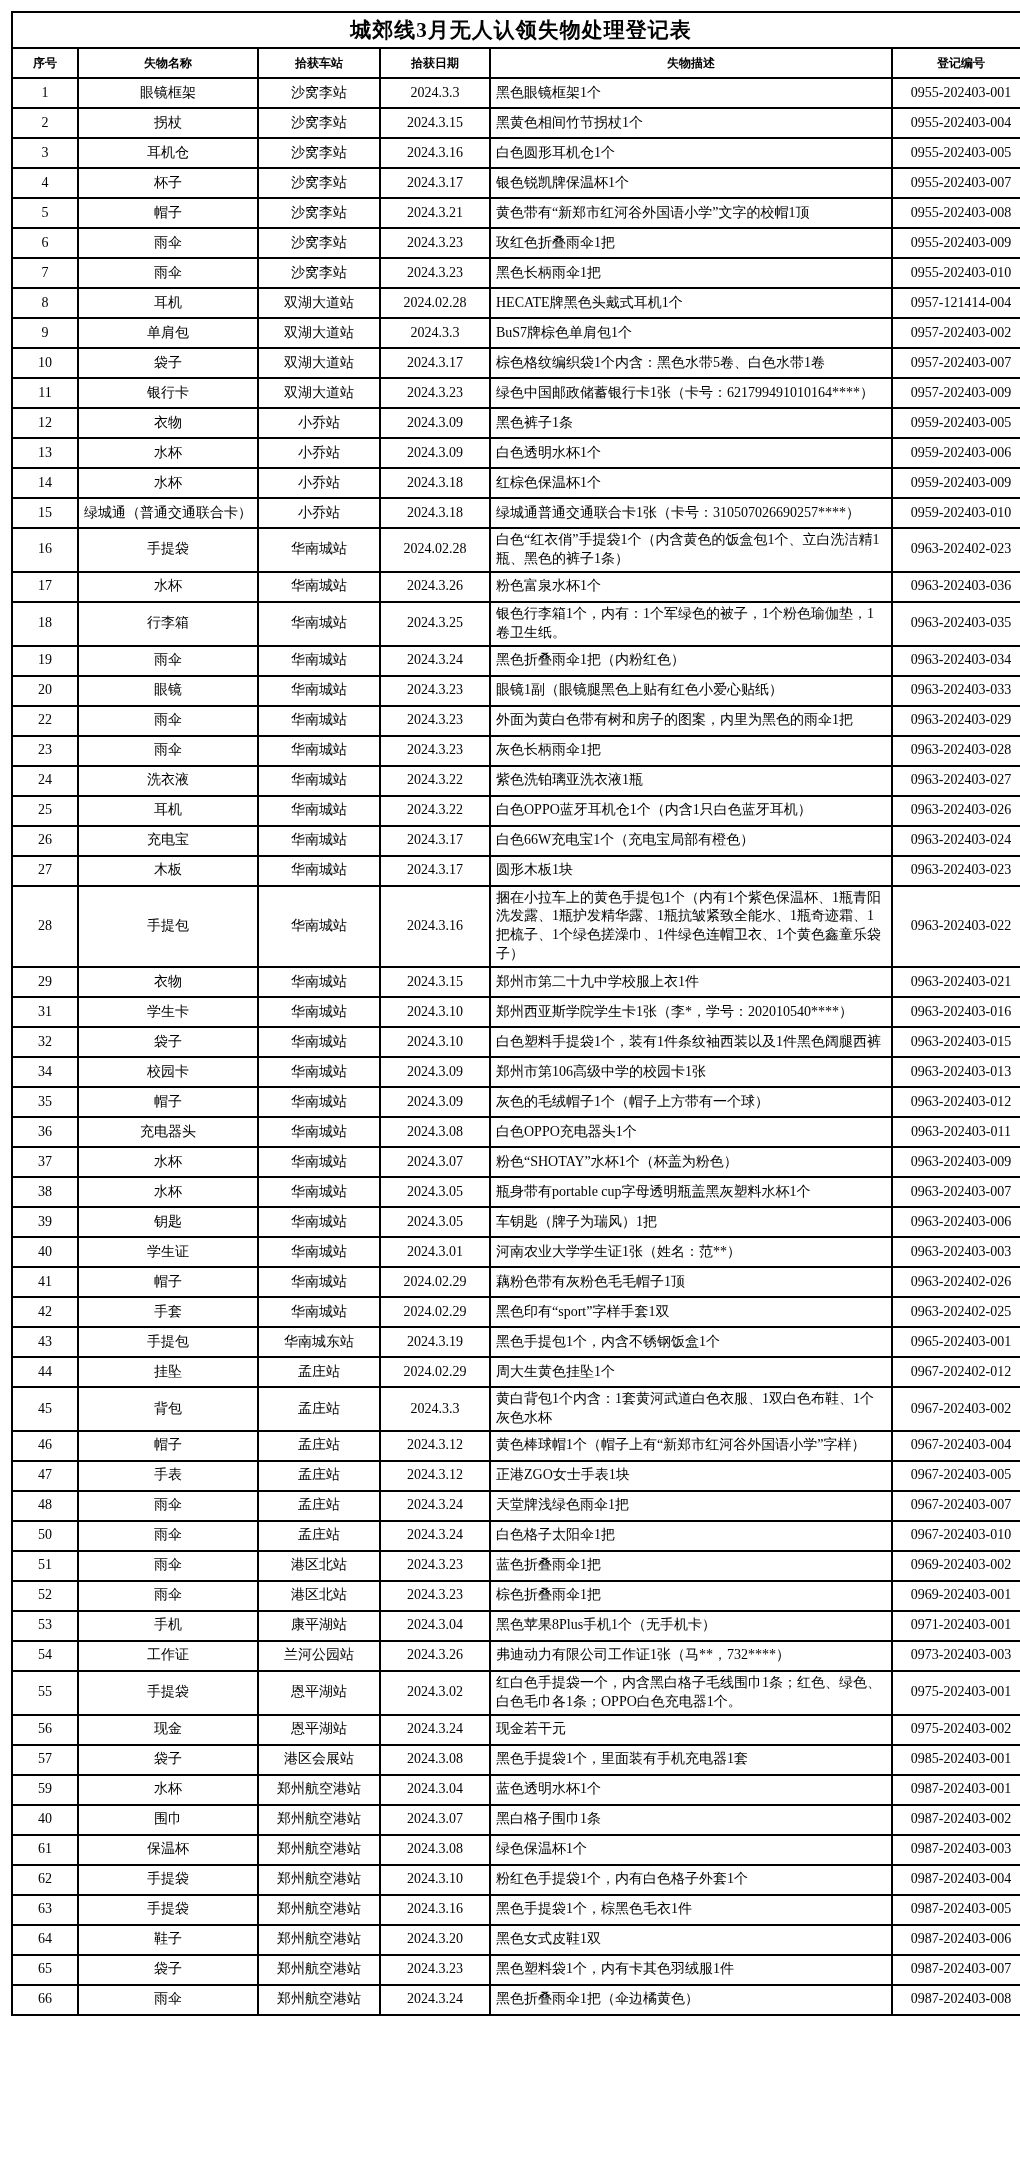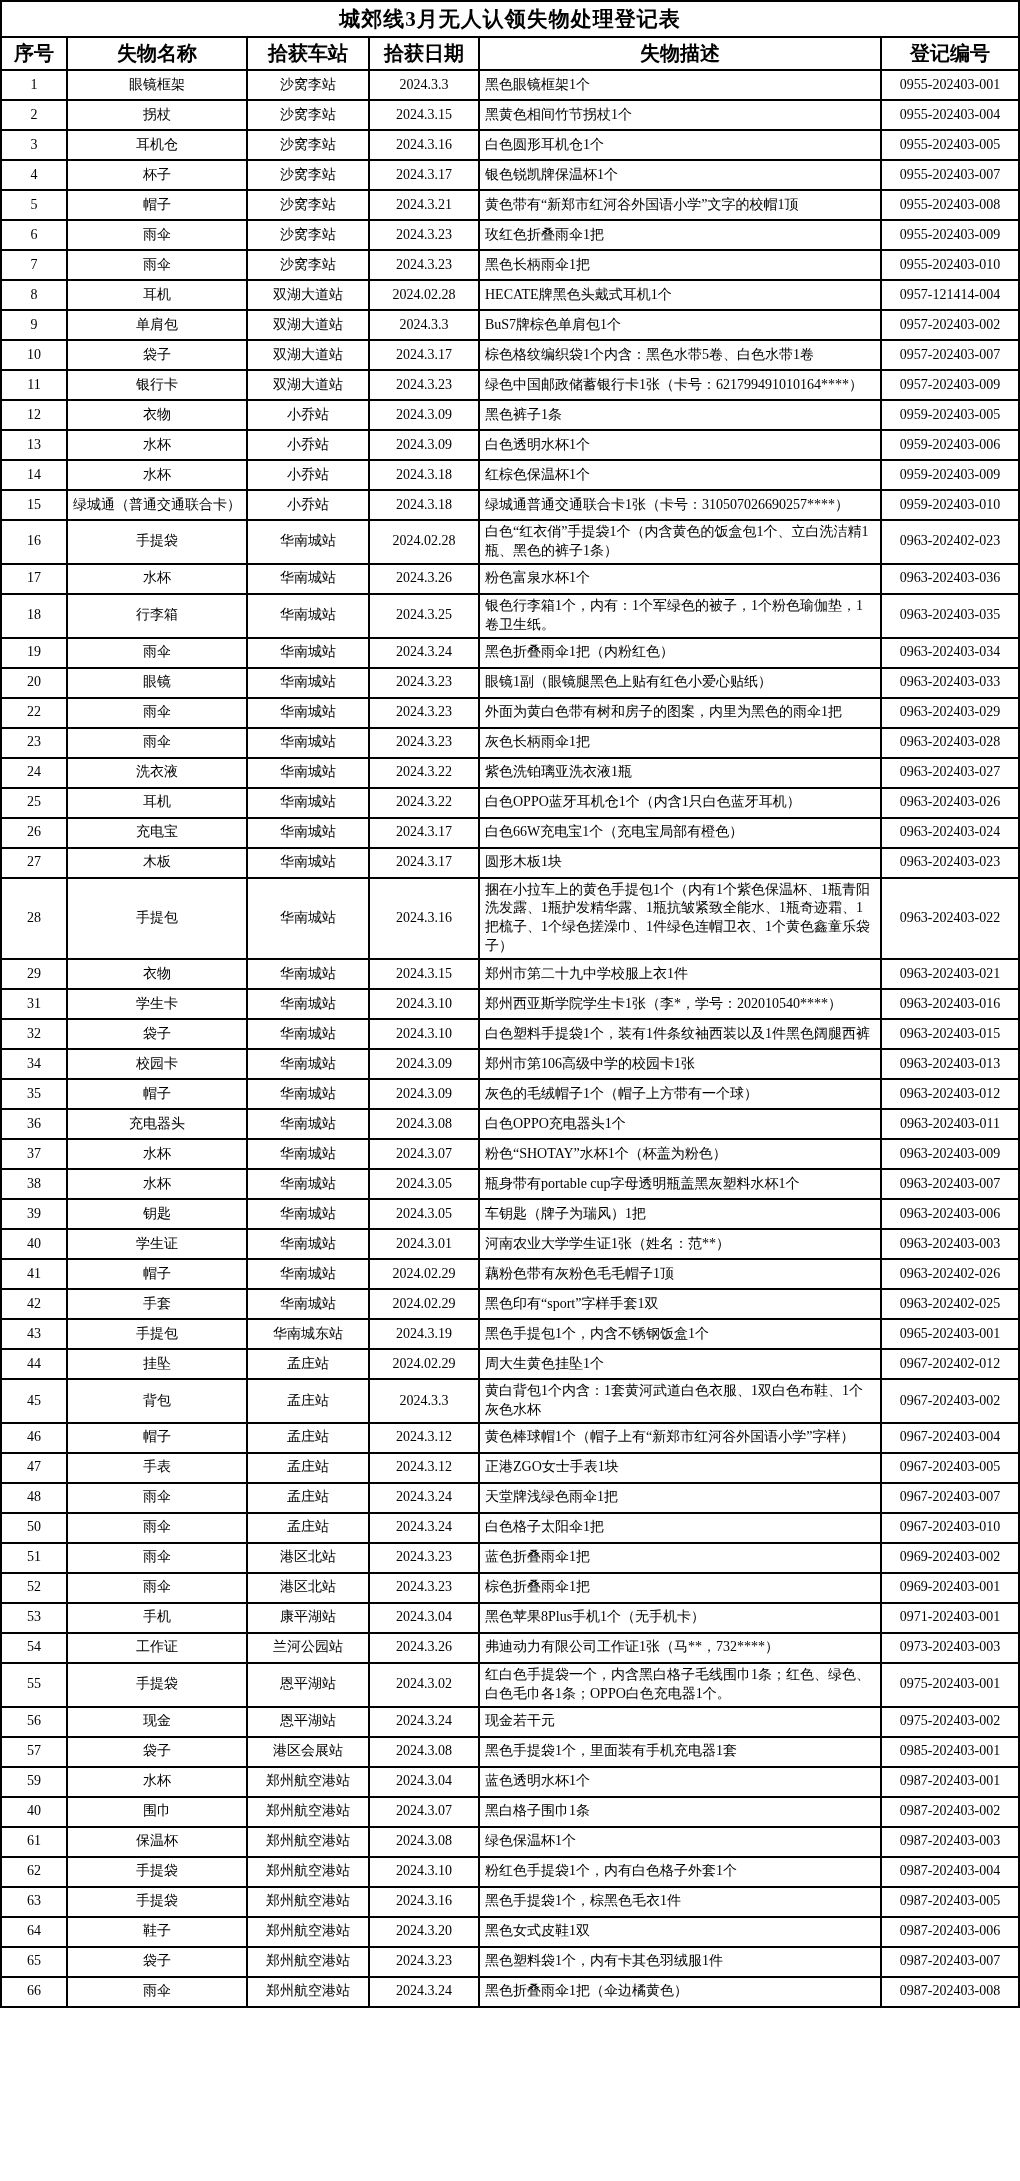--- a/index.html
+++ b/index.html
@@ -11,7 +11,7 @@
   .page {
     width: 1020px;
     box-sizing: border-box;
-    padding: 0;
+    padding: 11px;
   }
   table.register {
     width: 1018px;

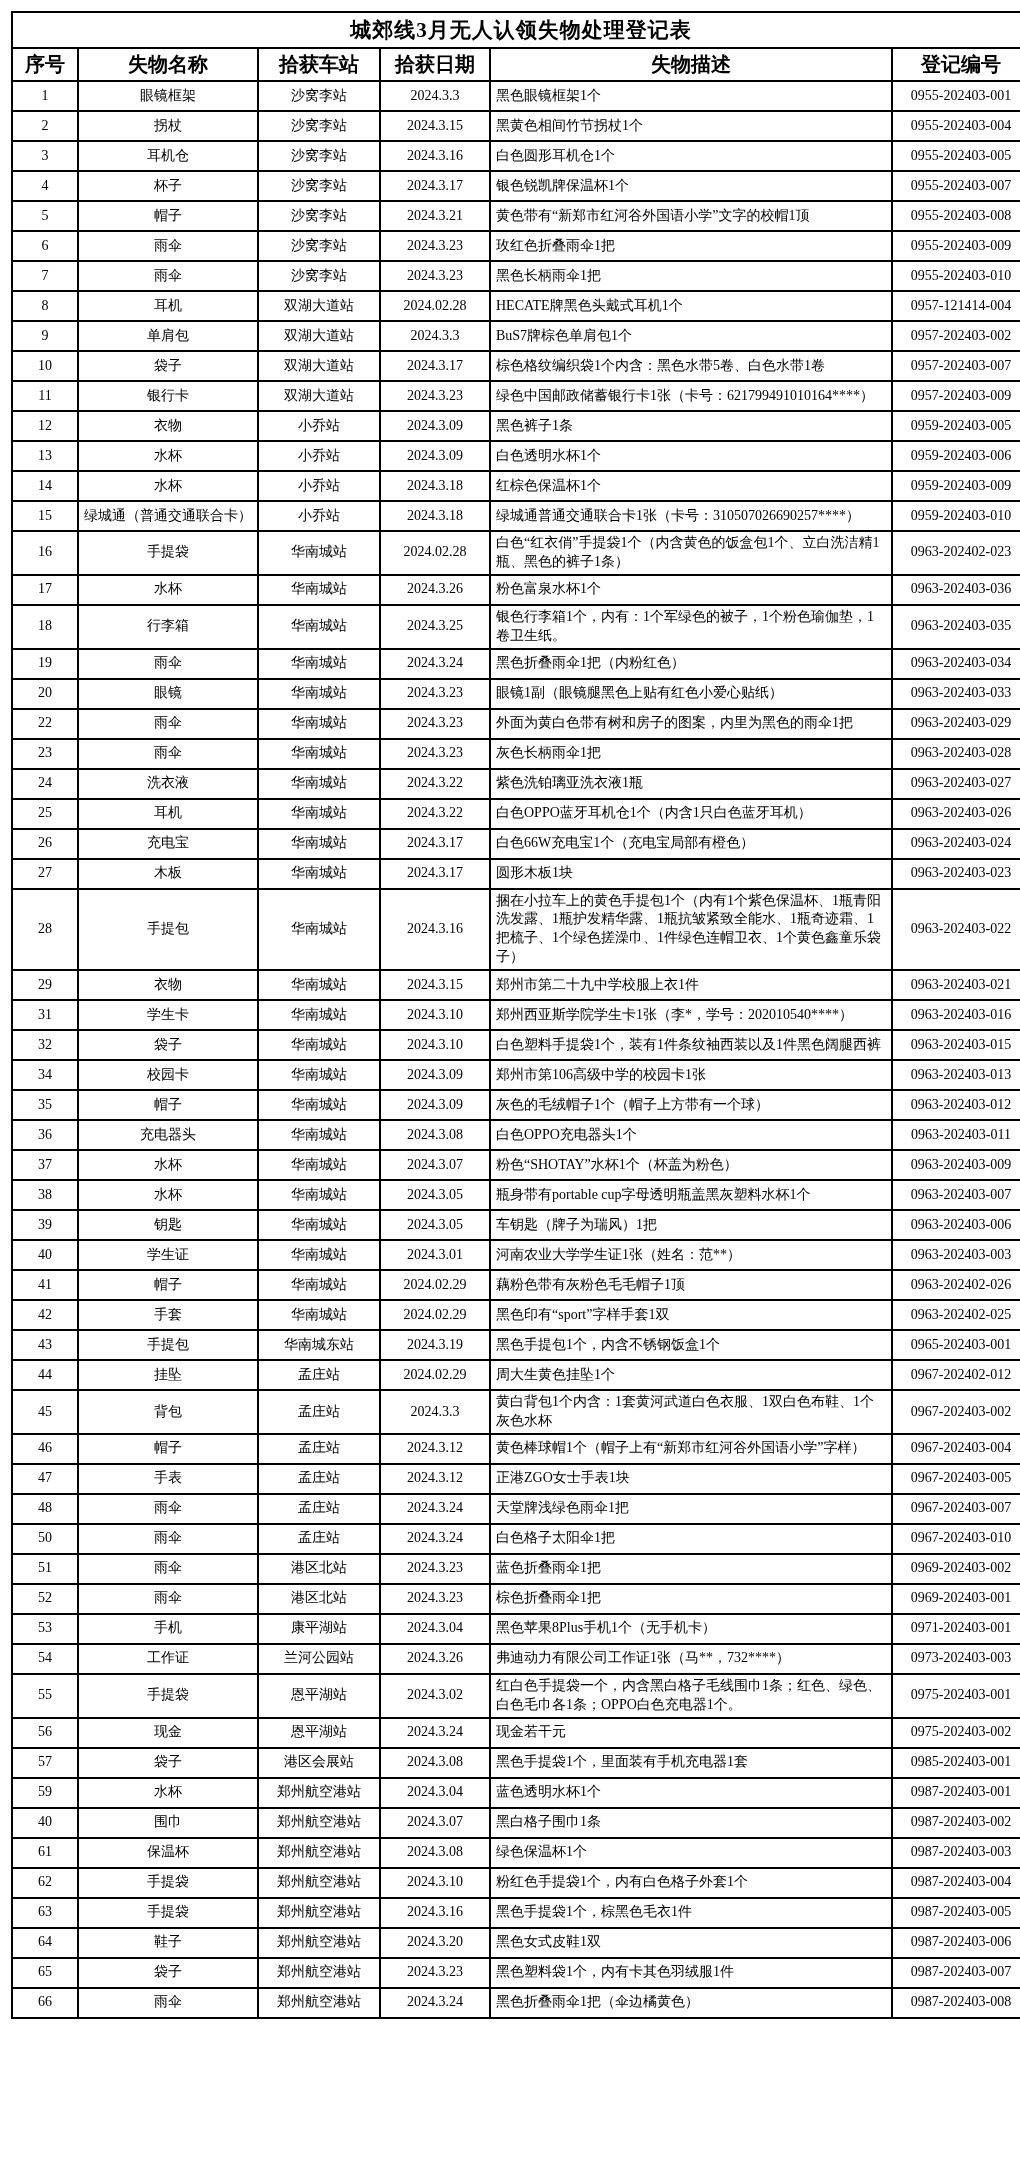--- a/index.html
+++ b/index.html
@@ -36,7 +36,7 @@
   }
   tr.header-row th {
     height: 30px;
-    font-size: 20px;
+    font-size: 12px;
     font-weight: bold;
     text-align: center;
     padding: 2px;

